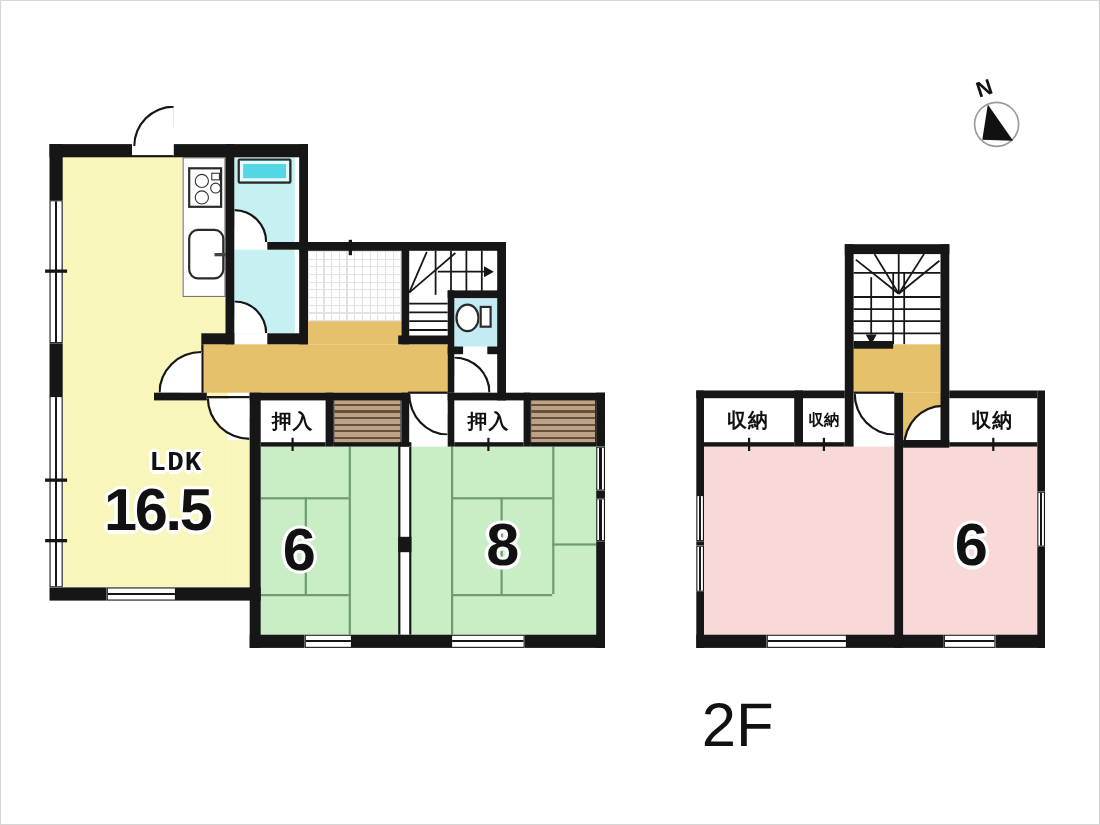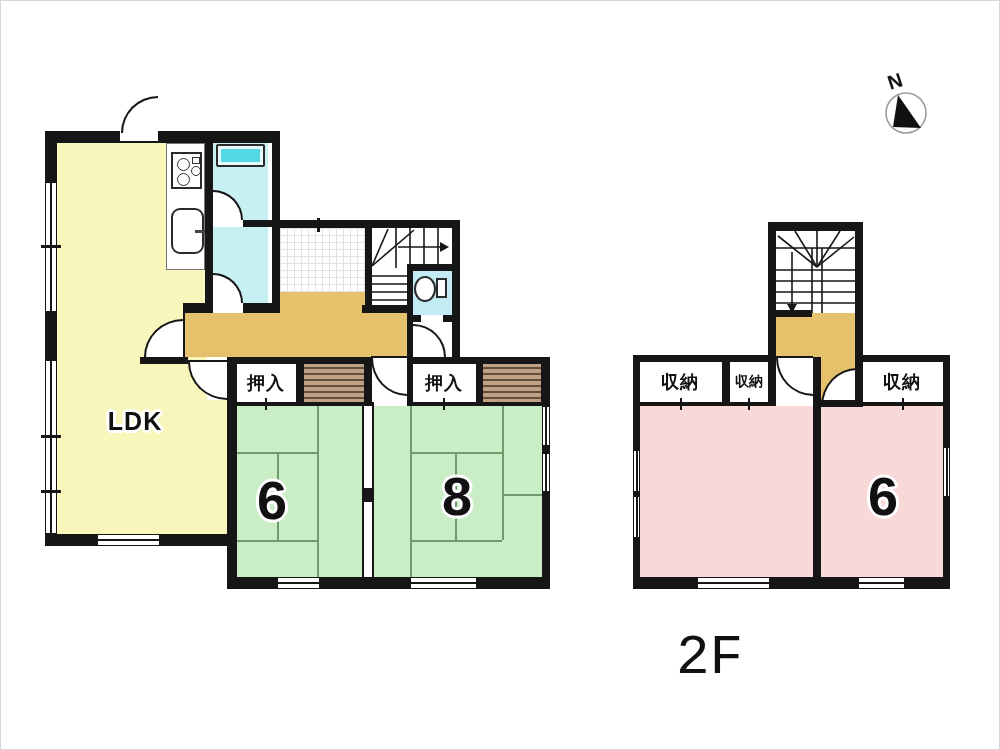--- a/index.html
+++ b/index.html
@@ -246,7 +246,7 @@
   <div class="winH" style="left:697px;top:577px;width:73px;height:12px;"></div>
   <div class="winH" style="left:858px;top:577px;width:47px;height:12px;"></div>
 
-  <div class="label ldk" style="left:135px;top:421px;">LDK</div>
+  <div class="label ldk" style="left:160px;top:421px;font-family:Liberation Mono, monospace;">LDK</div>
   <div class="label num" style="left:271px;top:500px;">6</div>
   <div class="label num" style="left:456px;top:496px;">8</div>
   <div class="label jp" style="left:266px;top:383px;">押入</div>

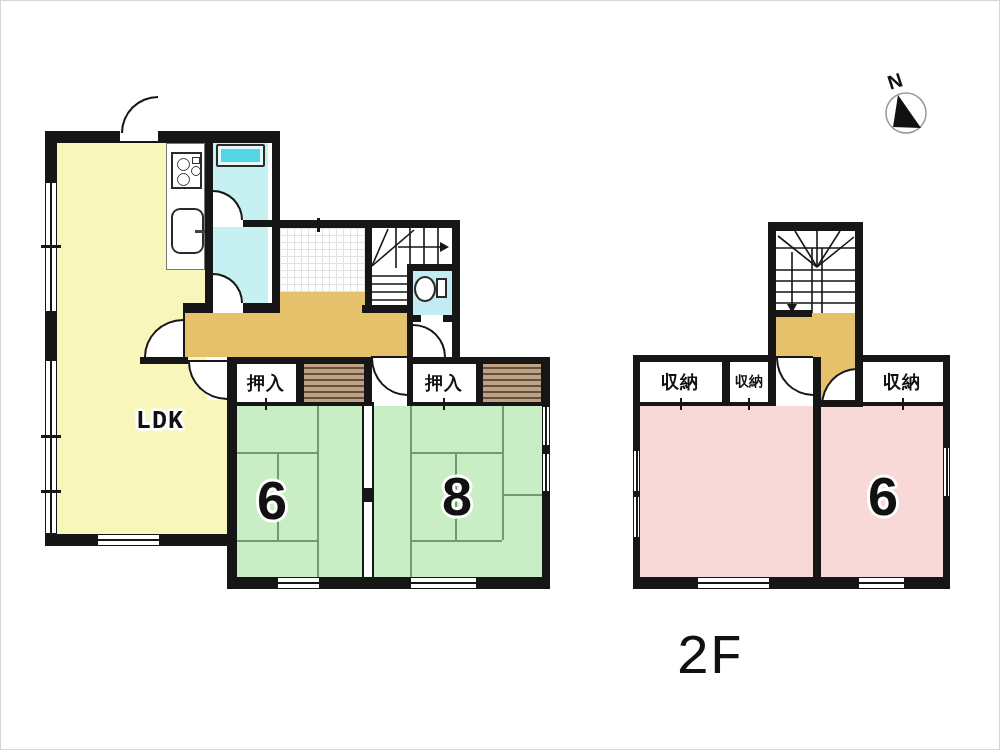--- a/index.html
+++ b/index.html
@@ -247,6 +247,7 @@
   <div class="winH" style="left:858px;top:577px;width:47px;height:12px;"></div>
 
   <div class="label ldk" style="left:160px;top:421px;font-family:Liberation Mono, monospace;">LDK</div>
+  <div class="label num" style="left:143px;top:464px;">16.5</div>
   <div class="label num" style="left:271px;top:500px;">6</div>
   <div class="label num" style="left:456px;top:496px;">8</div>
   <div class="label jp" style="left:266px;top:383px;">押入</div>

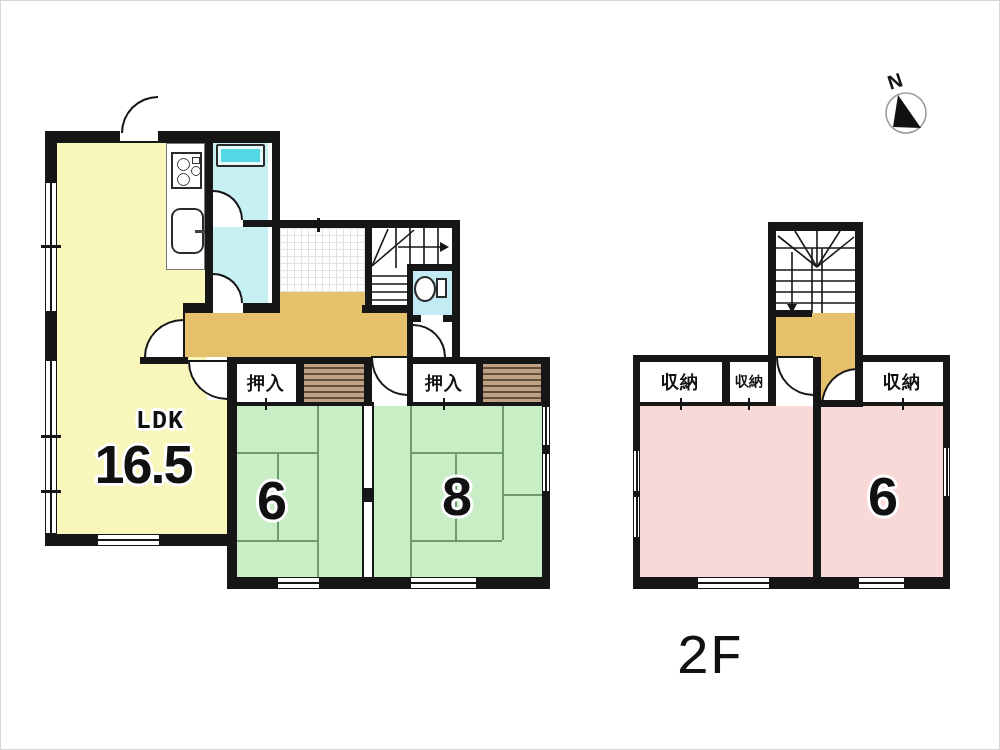--- a/index.html
+++ b/index.html
@@ -256,7 +256,7 @@
   <div class="label jp" style="left:680px;top:382px;">収納</div>
   <div class="label jps" style="left:749px;top:382px;">収納</div>
   <div class="label jp" style="left:902px;top:382px;">収納</div>
-  <div class="floorlbl" style="left:676px;top:626px;font-family:Liberation Mono, monospace;">2F</div>
+  <div class="floorlbl" style="left:638px;top:626px;">2F</div>
 
   <svg style="left:880px;top:88px;" width="52" height="52" viewBox="880 88 52 52">
     <circle cx="906" cy="113" r="20" fill="none" stroke="#9a9a9a" stroke-width="1.5"></circle>

